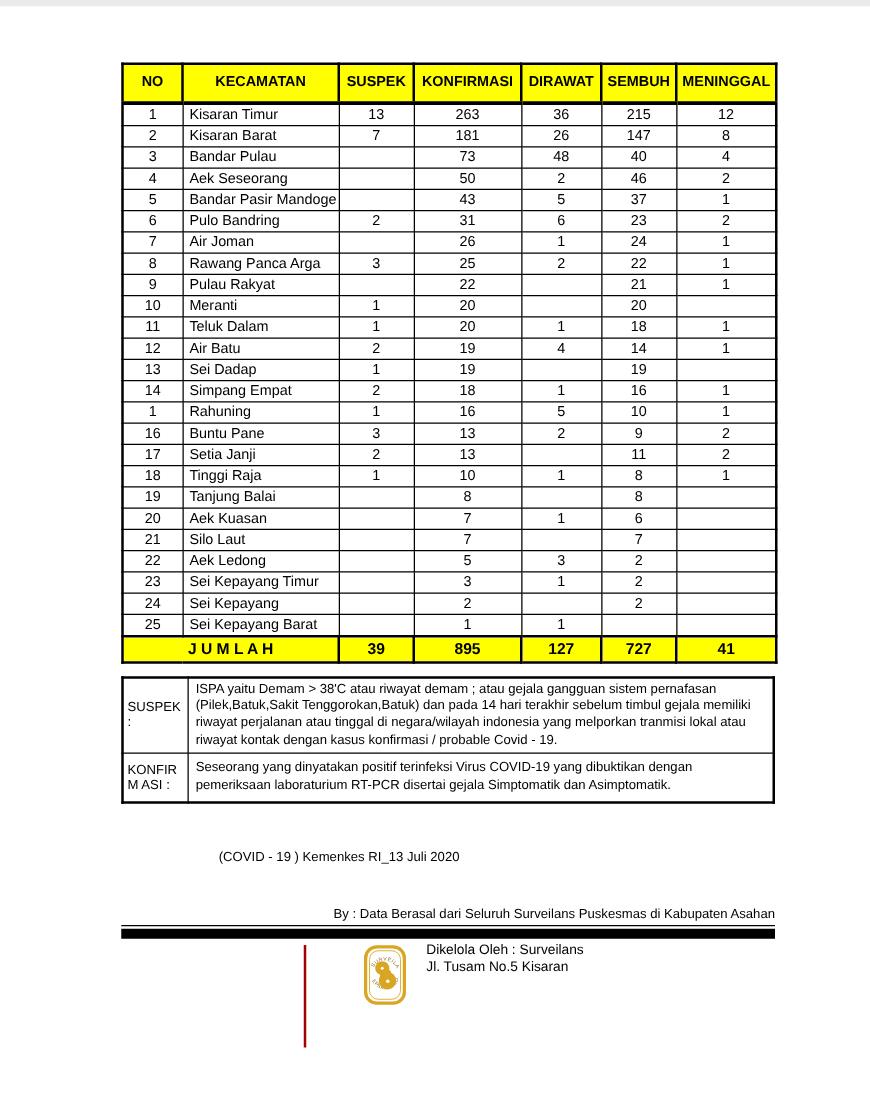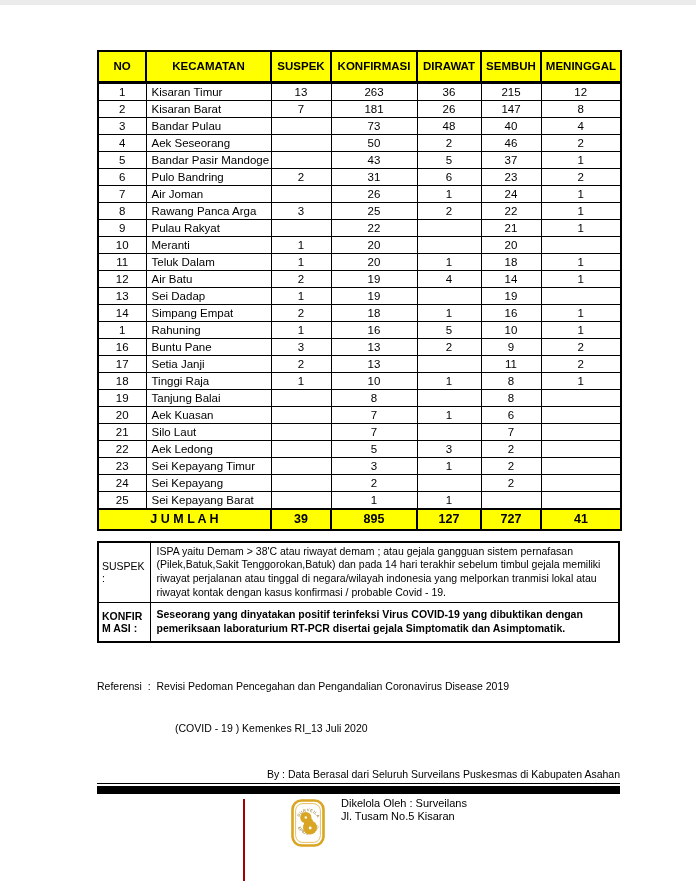--- a/index.html
+++ b/index.html
@@ -41,7 +41,7 @@
   table.def td { border:1.5px solid #000; font-size:10.5px; vertical-align:middle; }
   table.def td.term { width:52px; padding:2px 3px; word-break:break-word; }
   table.def td.desc { padding:2px 6px; line-height:1.32;margin-top:12px; }
-  tr.def-row-1 { height:57px; } tr.def-row-2 { height:40px;font-weight:bold; }
+  tr.def-row-1 { height:57px; } tr.def-row-2 { height:40px; }
 
   
   .refs { margin-top:7px; font-size:10.5px; line-height:1.35; white-space:pre-wrap; }

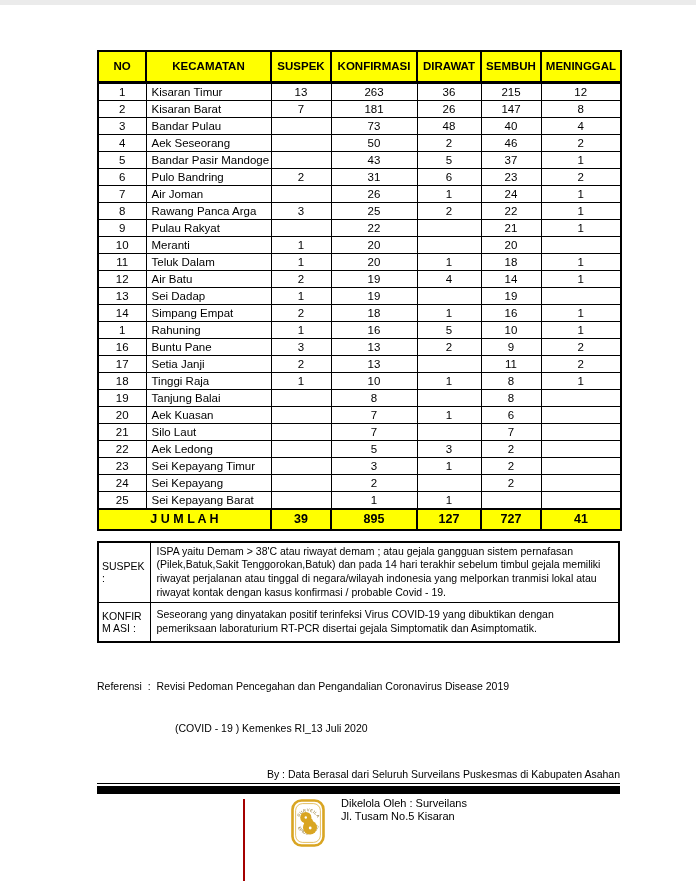--- a/index.html
+++ b/index.html
@@ -339,7 +339,6 @@
     </table>
 
   <div class="refs">
-    <div>Referensi  :  Revisi Pedoman Pencegahan dan Pengandalian Coronavirus Disease 2019</div>
     <div class="ref-line2">(COVID - 19 ) Kemenkes RI_13 Juli 2020</div>
   </div>
   <div class="by-line">By : Data Berasal dari Seluruh Surveilans Puskesmas di Kabupaten Asahan</div>

